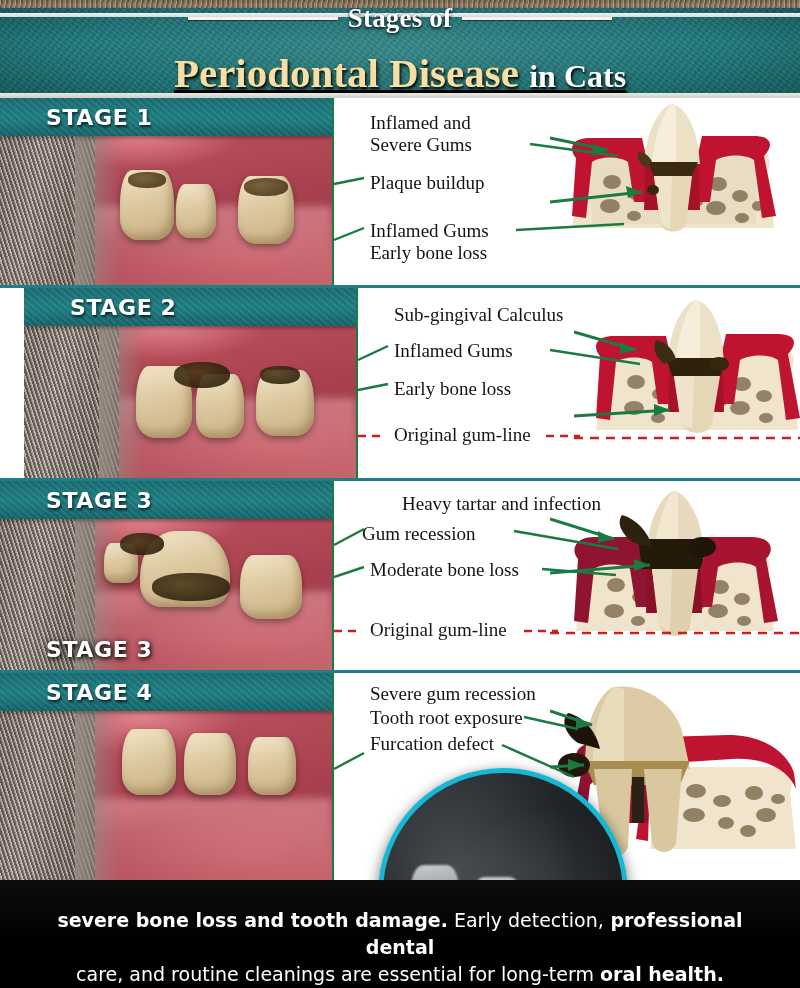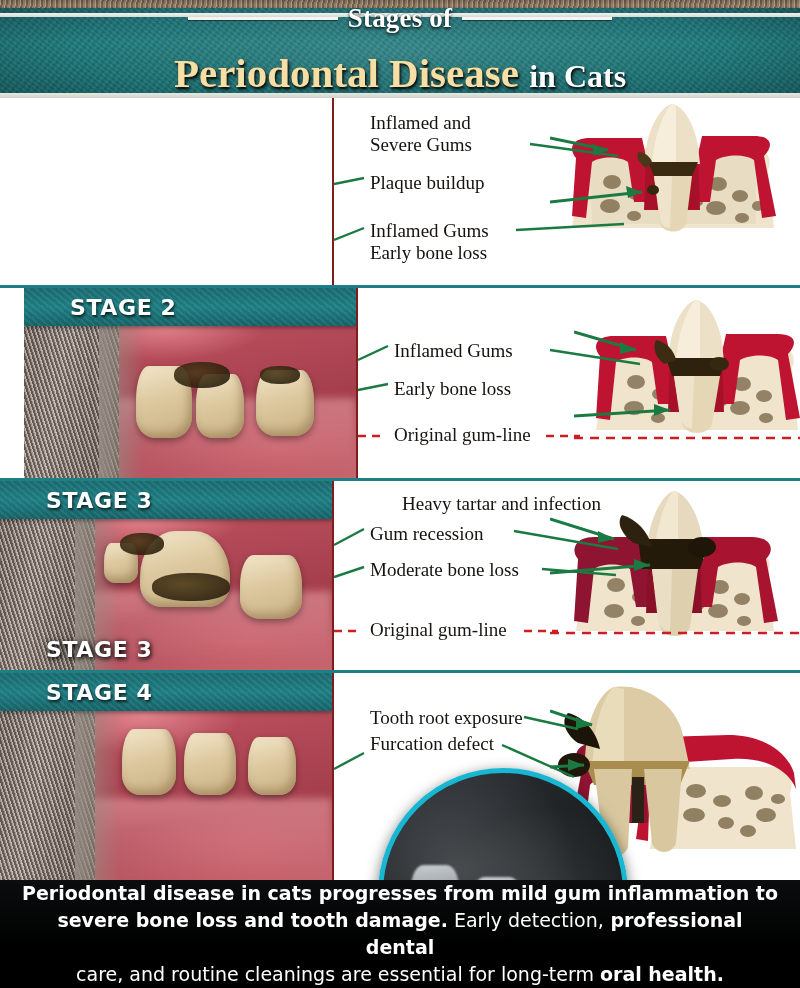--- a/index.html
+++ b/index.html
@@ -58,7 +58,7 @@
   .title-line2 {
     font-family: "Liberation Serif", serif;
     font-weight: bold; font-size: 41px;
-    white-space: nowrap; line-height: 1.05; margin-top: 18px;
+    white-space: nowrap; line-height: 1.05; margin-top: 18px; text-decoration: underline;
   }
   .t-gold { color: #f5dfa6; text-shadow: 1px 2px 2px rgba(0,0,0,.8), 0 0 1px #7a5c1c, 2px 3px 4px rgba(0,0,0,.5); }
   .t-white { color: #ffffff; text-shadow: 1px 2px 2px rgba(0,0,0,.8), 2px 3px 4px rgba(0,0,0,.5); }

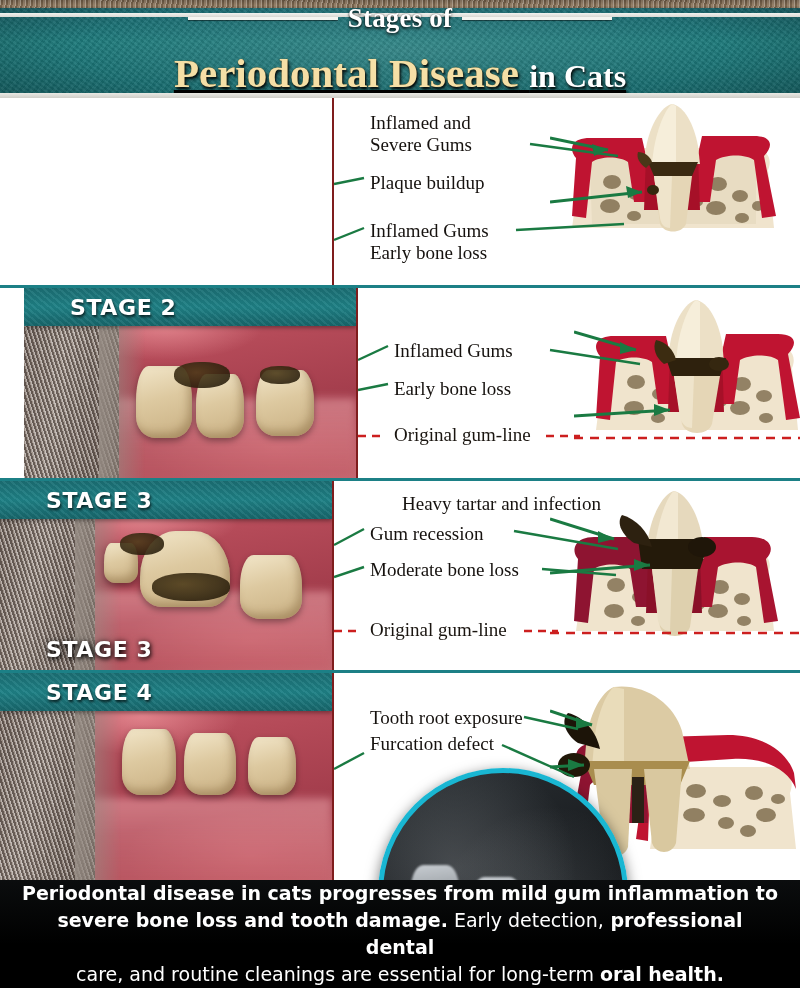--- a/index.html
+++ b/index.html
@@ -226,6 +226,18 @@
   <div class="header-bot-rule"></div>
 
   <div class="row" style="top:98px;height:187px;">
+    <div class="photo">
+      <div class="gum"></div>
+      <div class="fur"></div>
+      <div class="tooth" style="left:120px;top:72px;width:54px;height:70px;"></div>
+      <div class="tooth" style="left:176px;top:86px;width:40px;height:54px;"></div>
+      <div class="tooth" style="left:238px;top:78px;width:56px;height:68px;"></div>
+      <div class="tartar" style="left:128px;top:74px;width:38px;height:16px;"></div>
+      <div class="tartar" style="left:244px;top:80px;width:44px;height:18px;"></div>
+      <div class="stage-bar top">
+        <span class="stage-label">STAGE 1</span>
+      </div>
+    </div>
 
     <div class="panel">
       <div class="diagram">

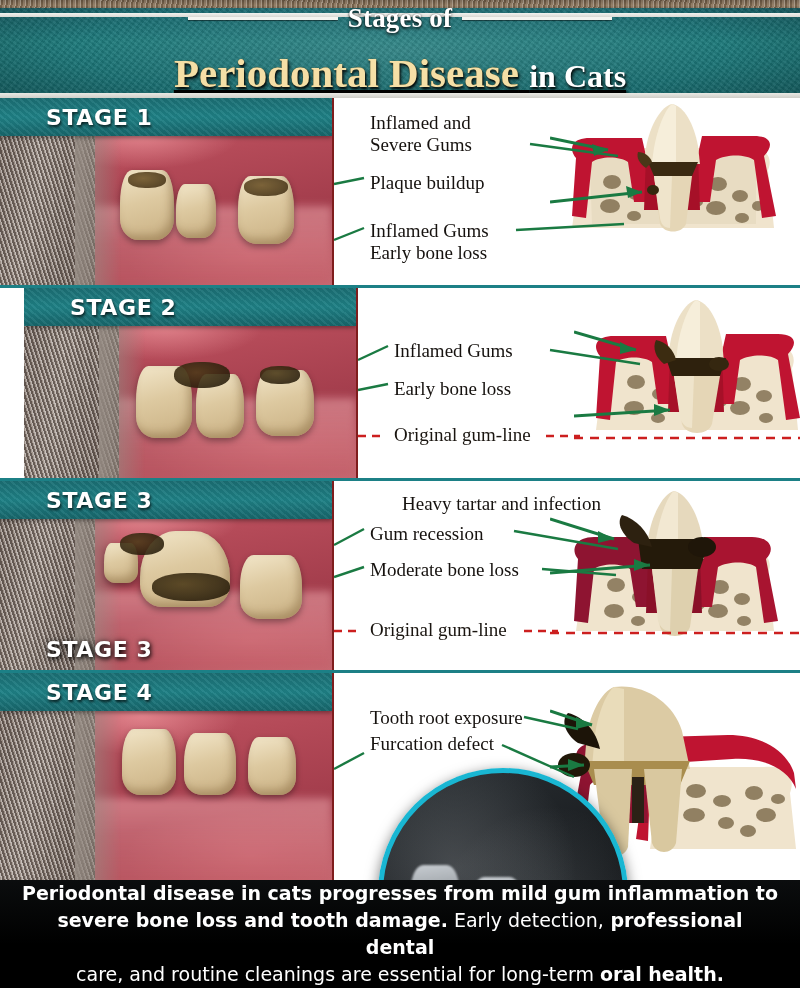--- a/index.html
+++ b/index.html
@@ -146,7 +146,7 @@
   .panel {
     position: absolute; left: 332px; top: 0; right: 0; bottom: 0;
     background: #fff;
-    border-left: 2px solid #7f1d1d;
+    border-left: 2px solid #15803d;
   }
   .labels { position: absolute; left: 0; top: 0; width: 100%; height: 100%; }
   .lbl {

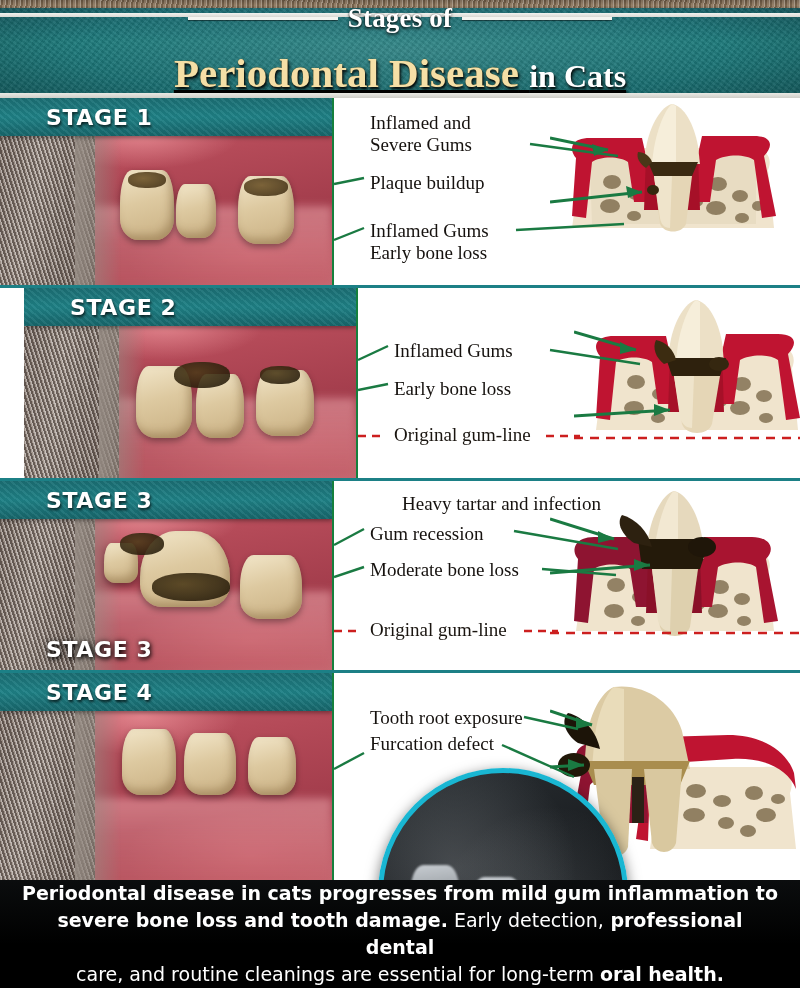--- a/index.html
+++ b/index.html
@@ -336,6 +336,7 @@
         </svg>
       </div>
       <div class="labels">
+        <div class="lbl" style="left:36px;top:16px;">Sub-gingival Calculus</div>
         <div class="lbl" style="left:36px;top:52px;">Inflamed Gums</div>
         <div class="lbl" style="left:36px;top:90px;">Early bone loss</div>
         <div class="lbl dashed-lbl" style="left:36px;top:136px;">Original gum-line</div>

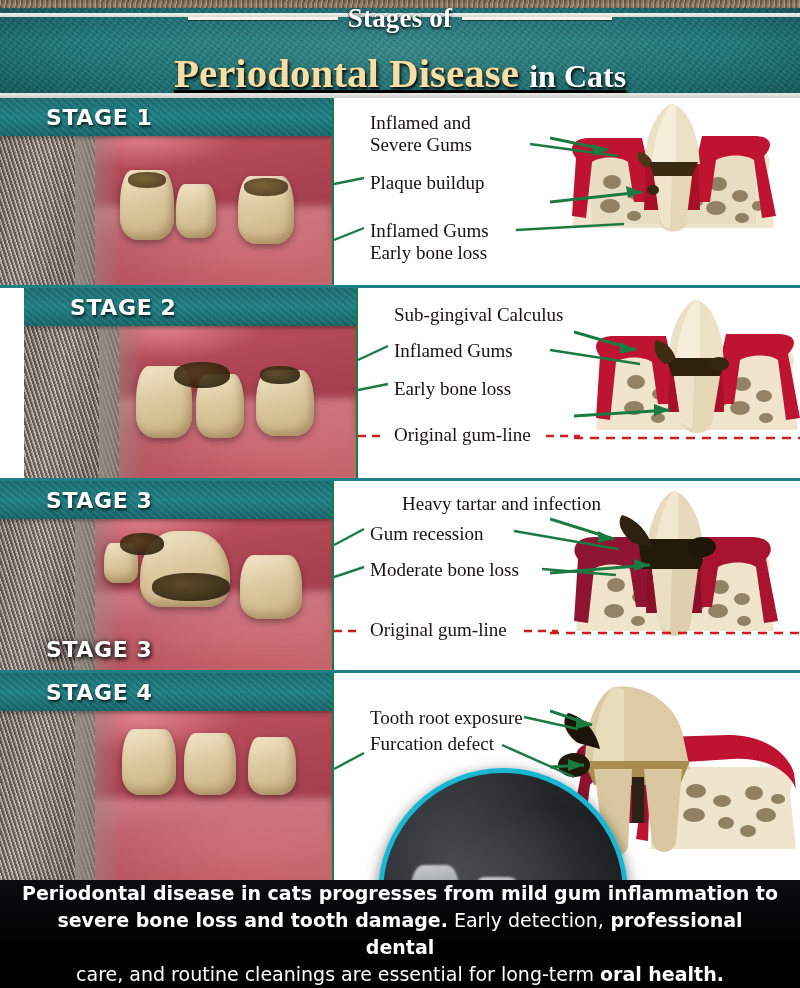--- a/index.html
+++ b/index.html
@@ -401,7 +401,7 @@
       </div>
       <div class="labels">
         <div class="lbl" style="left:36px;top:12px;margin-left:32px;">Heavy tartar and infection</div>
-        <div class="lbl" style="left:36px;top:42px;">Gum recession</div>
+        <div class="lbl" style="left:28px;top:42px;">Gum recession</div>
         <div class="lbl" style="left:36px;top:78px;">Moderate bone loss</div>
         <div class="lbl dashed-lbl" style="left:36px;top:138px;">Original gum-line</div>
       </div>

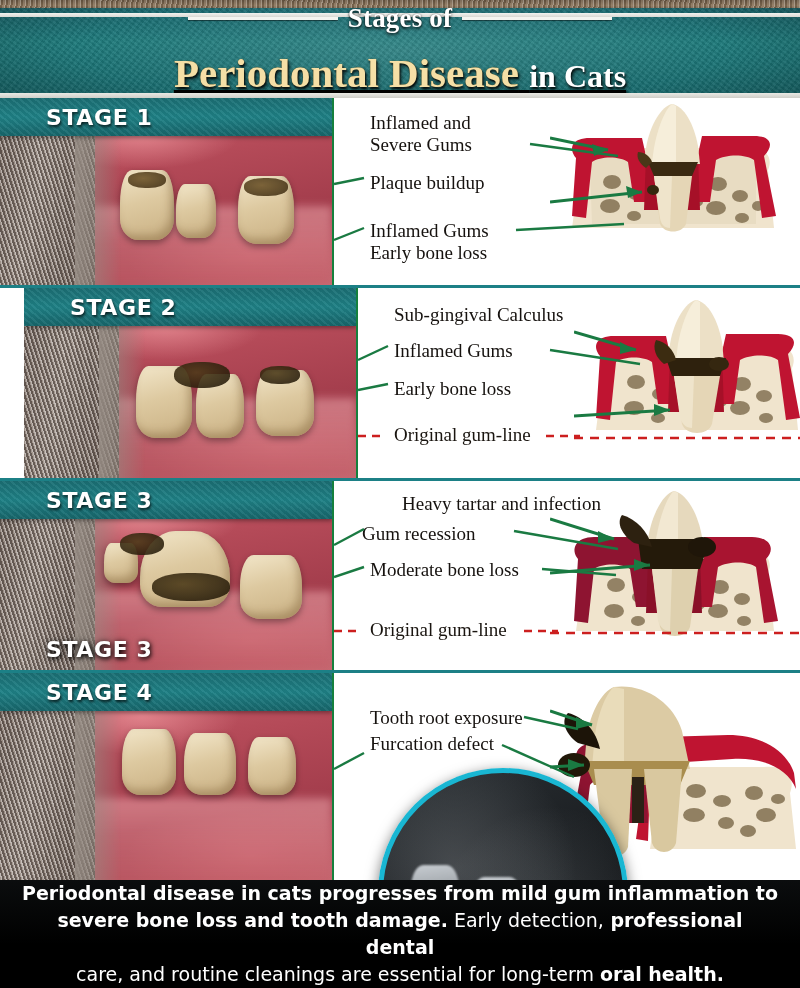--- a/index.html
+++ b/index.html
@@ -460,6 +460,7 @@
         </svg>
       </div>
       <div class="labels">
+        <div class="lbl" style="left:36px;top:10px;">Severe gum recession</div>
         <div class="lbl" style="left:36px;top:34px;">Tooth root exposure</div>
         <div class="lbl" style="left:36px;top:60px;">Furcation defect</div>
       </div>

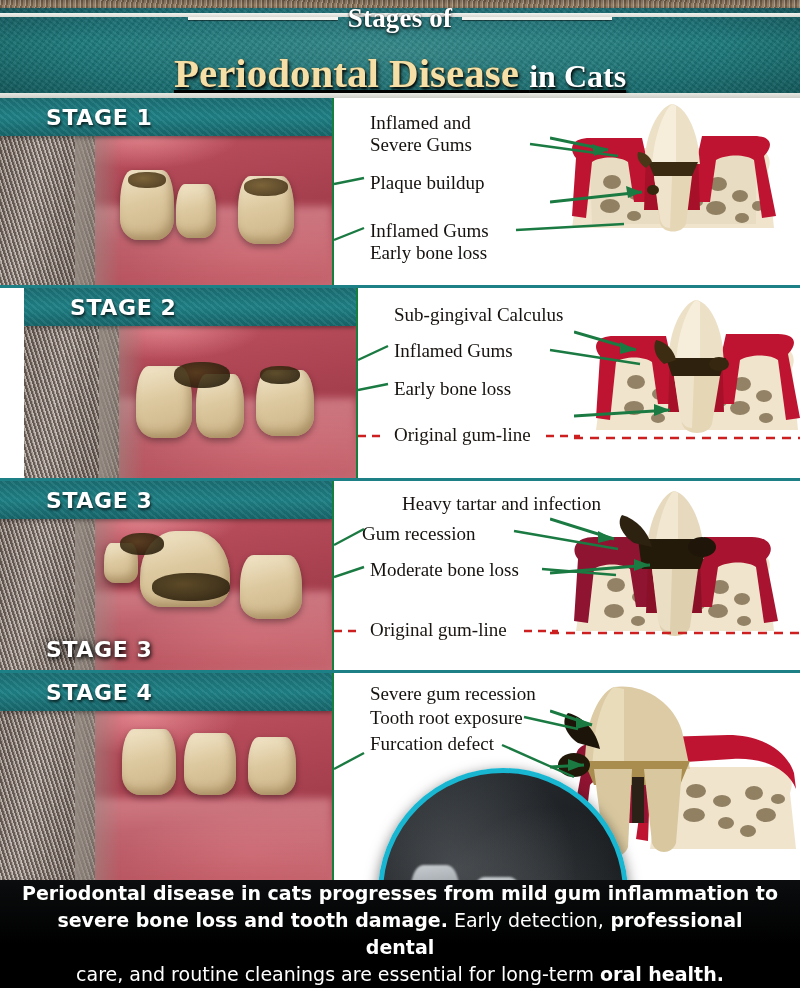--- a/index.html
+++ b/index.html
@@ -484,7 +484,7 @@
 
   <div class="footer">
     <div class="footer-text">
-      <span class="fb">Periodontal disease in cats progresses from mild gum inflammation to</span><br>
+      <br>
       <span class="fb">severe bone loss and tooth damage.</span><span class="fn"> Early detection,</span><span class="fb"> professional dental</span><br>
       <span class="fn">care, and routine cleanings are essential for long-term </span><span class="fb">oral health.</span>
     </div>

